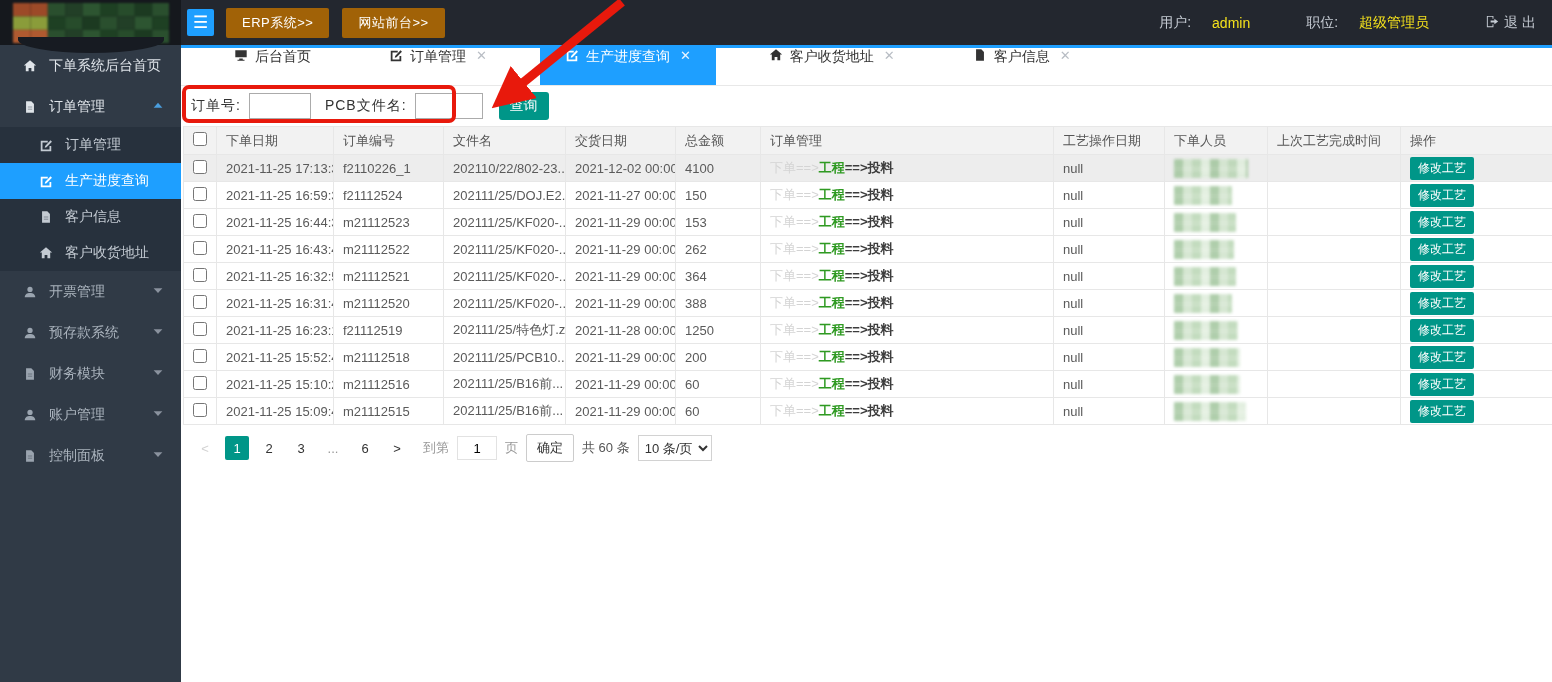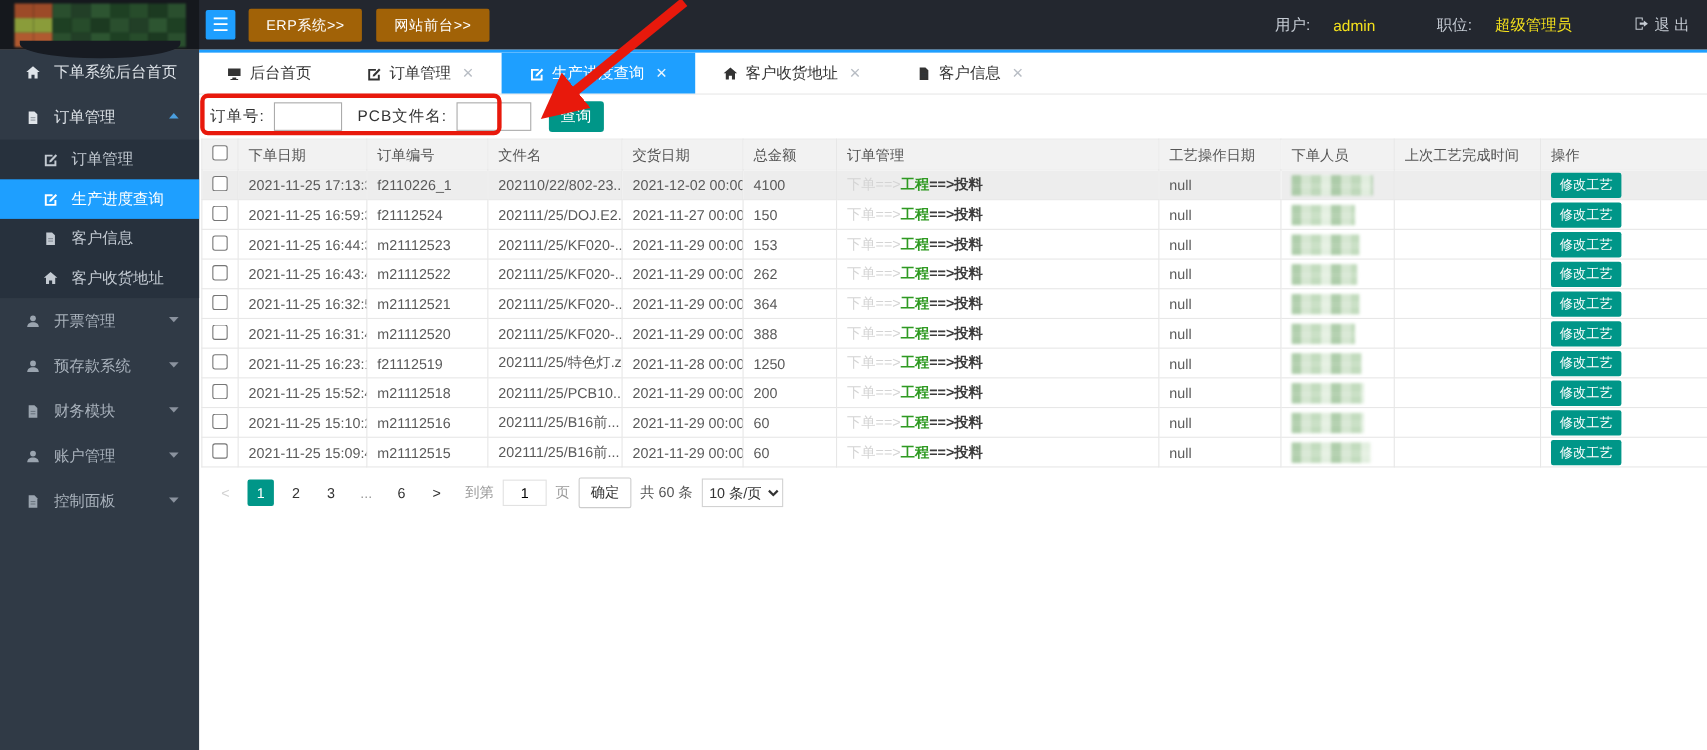--- a/index.html
+++ b/index.html
@@ -44,8 +44,8 @@
 
   .tabbar { height:38px; display:flex; align-items:stretch; border-bottom:1px solid #e8e8e8;
             background:#fff; }
-  .tab { display:flex; align-items:center; gap:7px; padding:0 25px; font-size:14px;
-         color:#333; cursor:pointer; white-space:nowrap; }
+  .tab { display:flex; gap:7px; padding:0 25px; font-size:14px;
+         color:#333; cursor:pointer; white-space:nowrap;margin-left:28px; }
   .tab .close { color:#b8bdc4; font-size:13px; margin-left:3px; cursor:pointer; }
   .tab.active { background:#1E9FFF; color:#fff; }
   .tab.active .close { color:#eaf5ff; }

